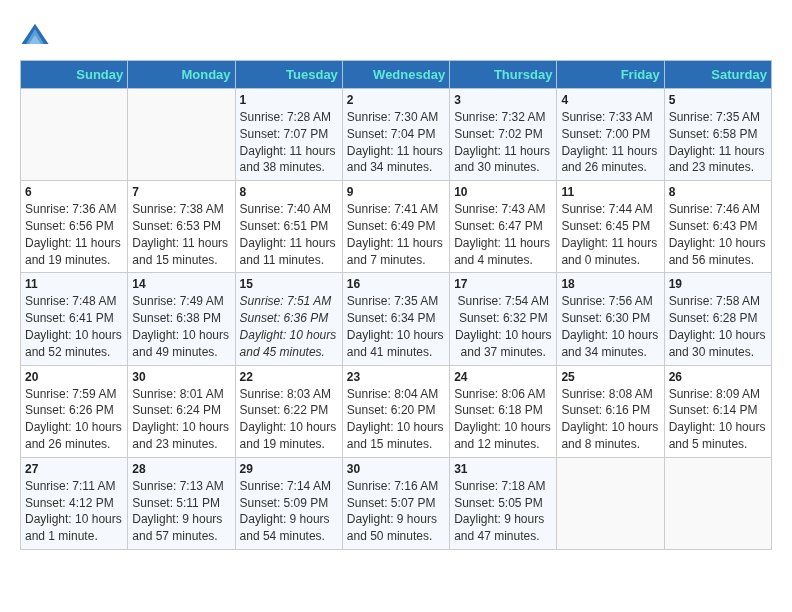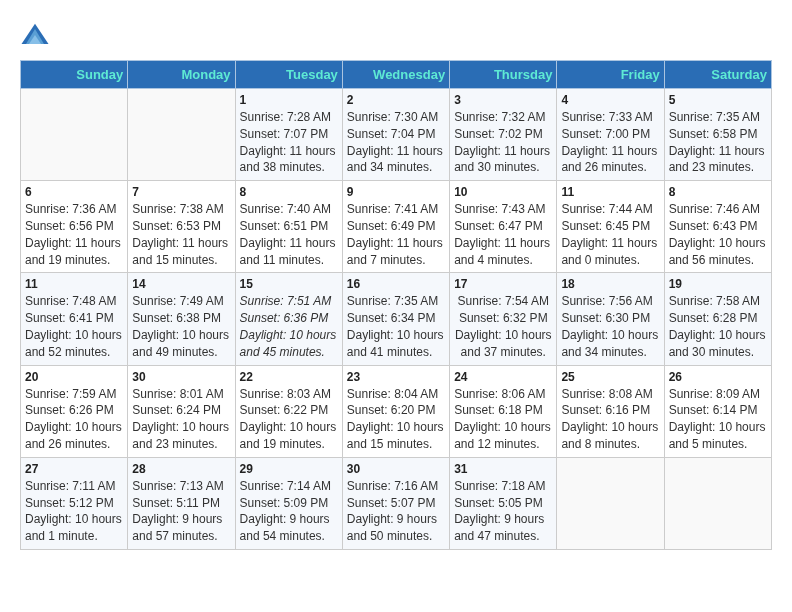--- a/index.html
+++ b/index.html
@@ -299,7 +299,7 @@
         <td>
           <span class="day-number">27</span>
           <div class="day-info" style="white-space: pre-line;">Sunrise: 7:11 AM
-Sunset: 5:12 PM
+Sunset: 4:12 PM
 Daylight: 10 hours and 1 minute.</div>
         </td>
         <td>

